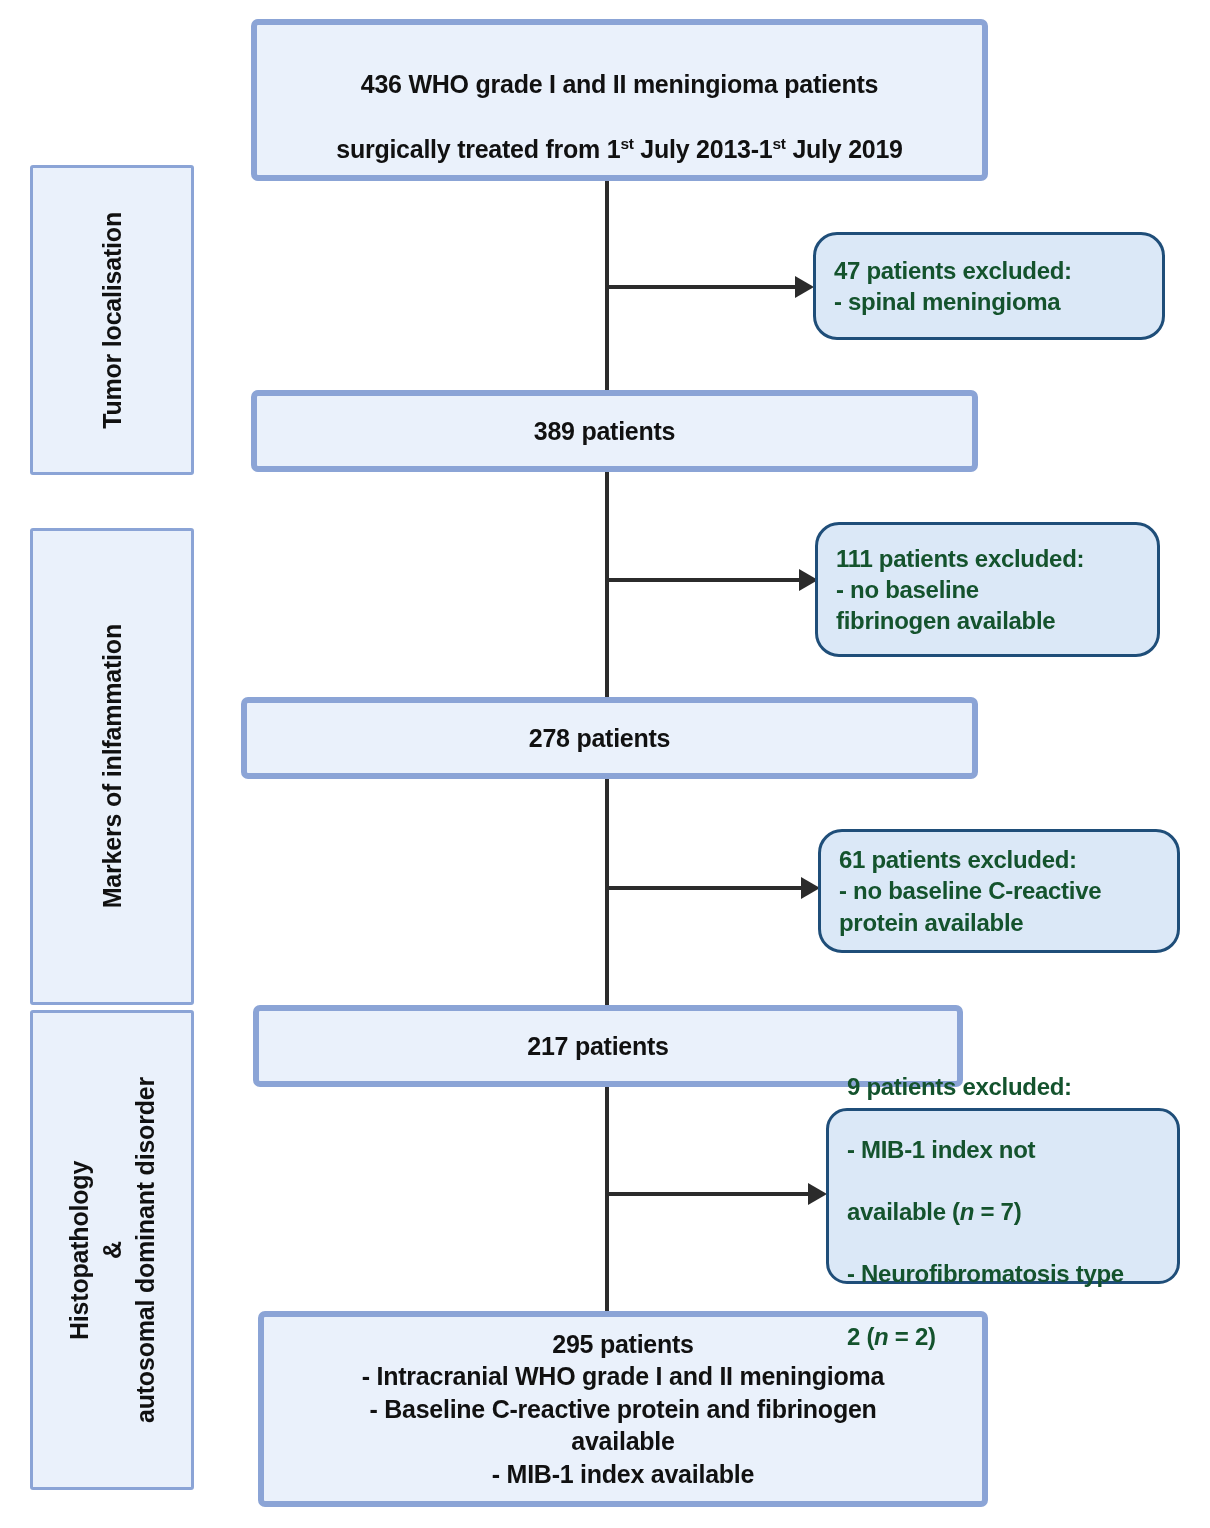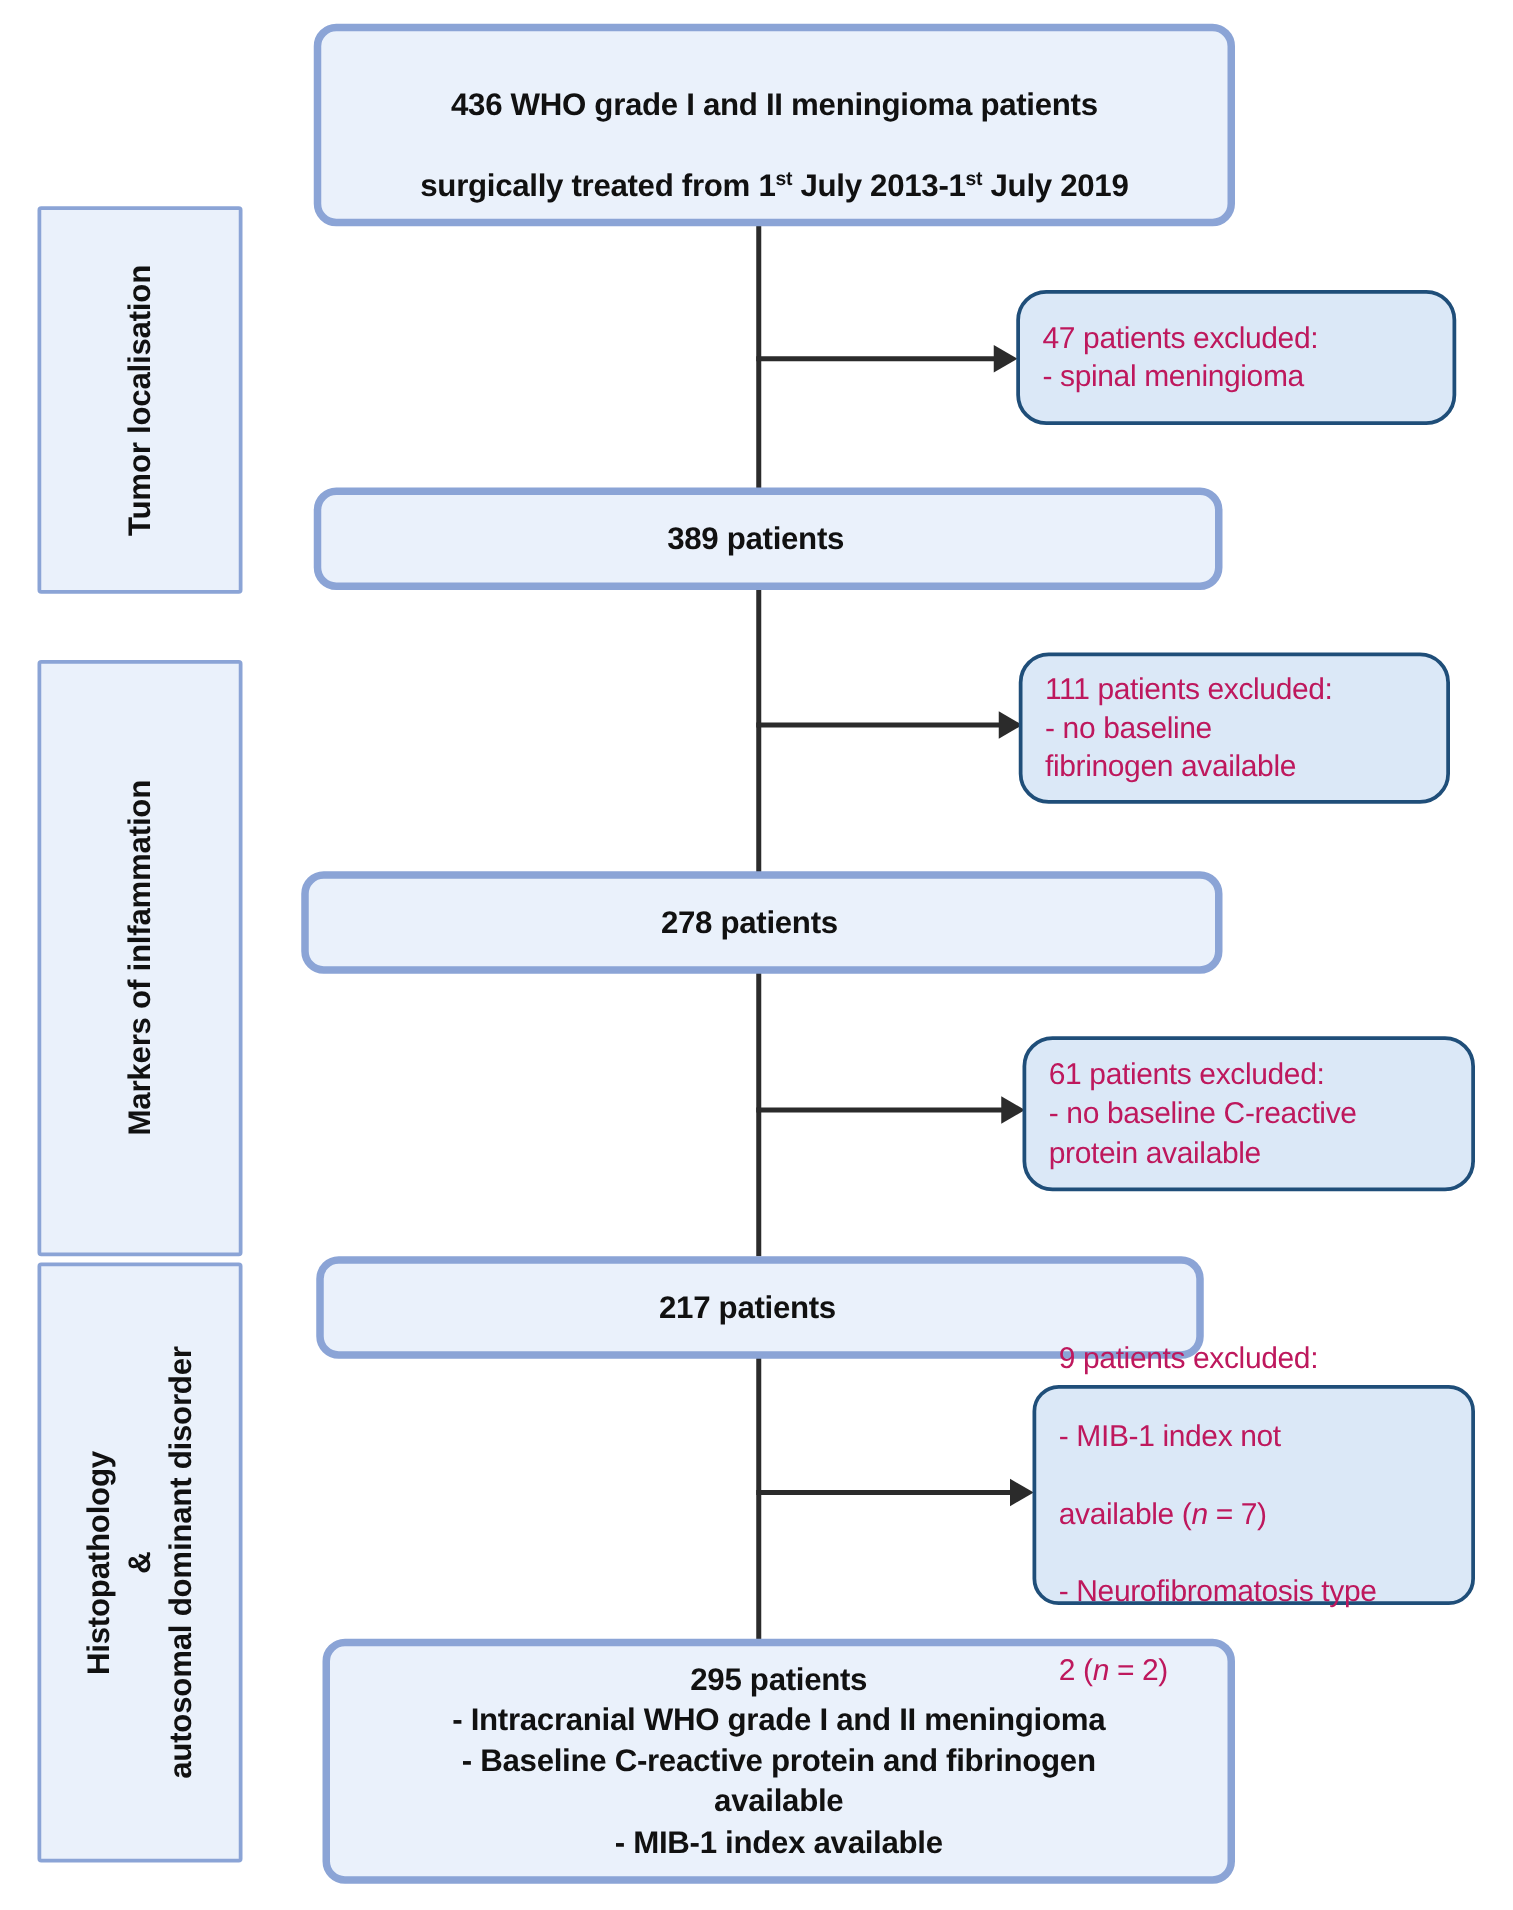--- a/index.html
+++ b/index.html
@@ -47,7 +47,7 @@
     position: absolute;
     background: #eaf1fb;
     border: 6px solid #8ba4d6;
-    border-radius: 18px;
+    border-radius: 7px;
     box-sizing: border-box;
     display: flex;
     align-items: center;

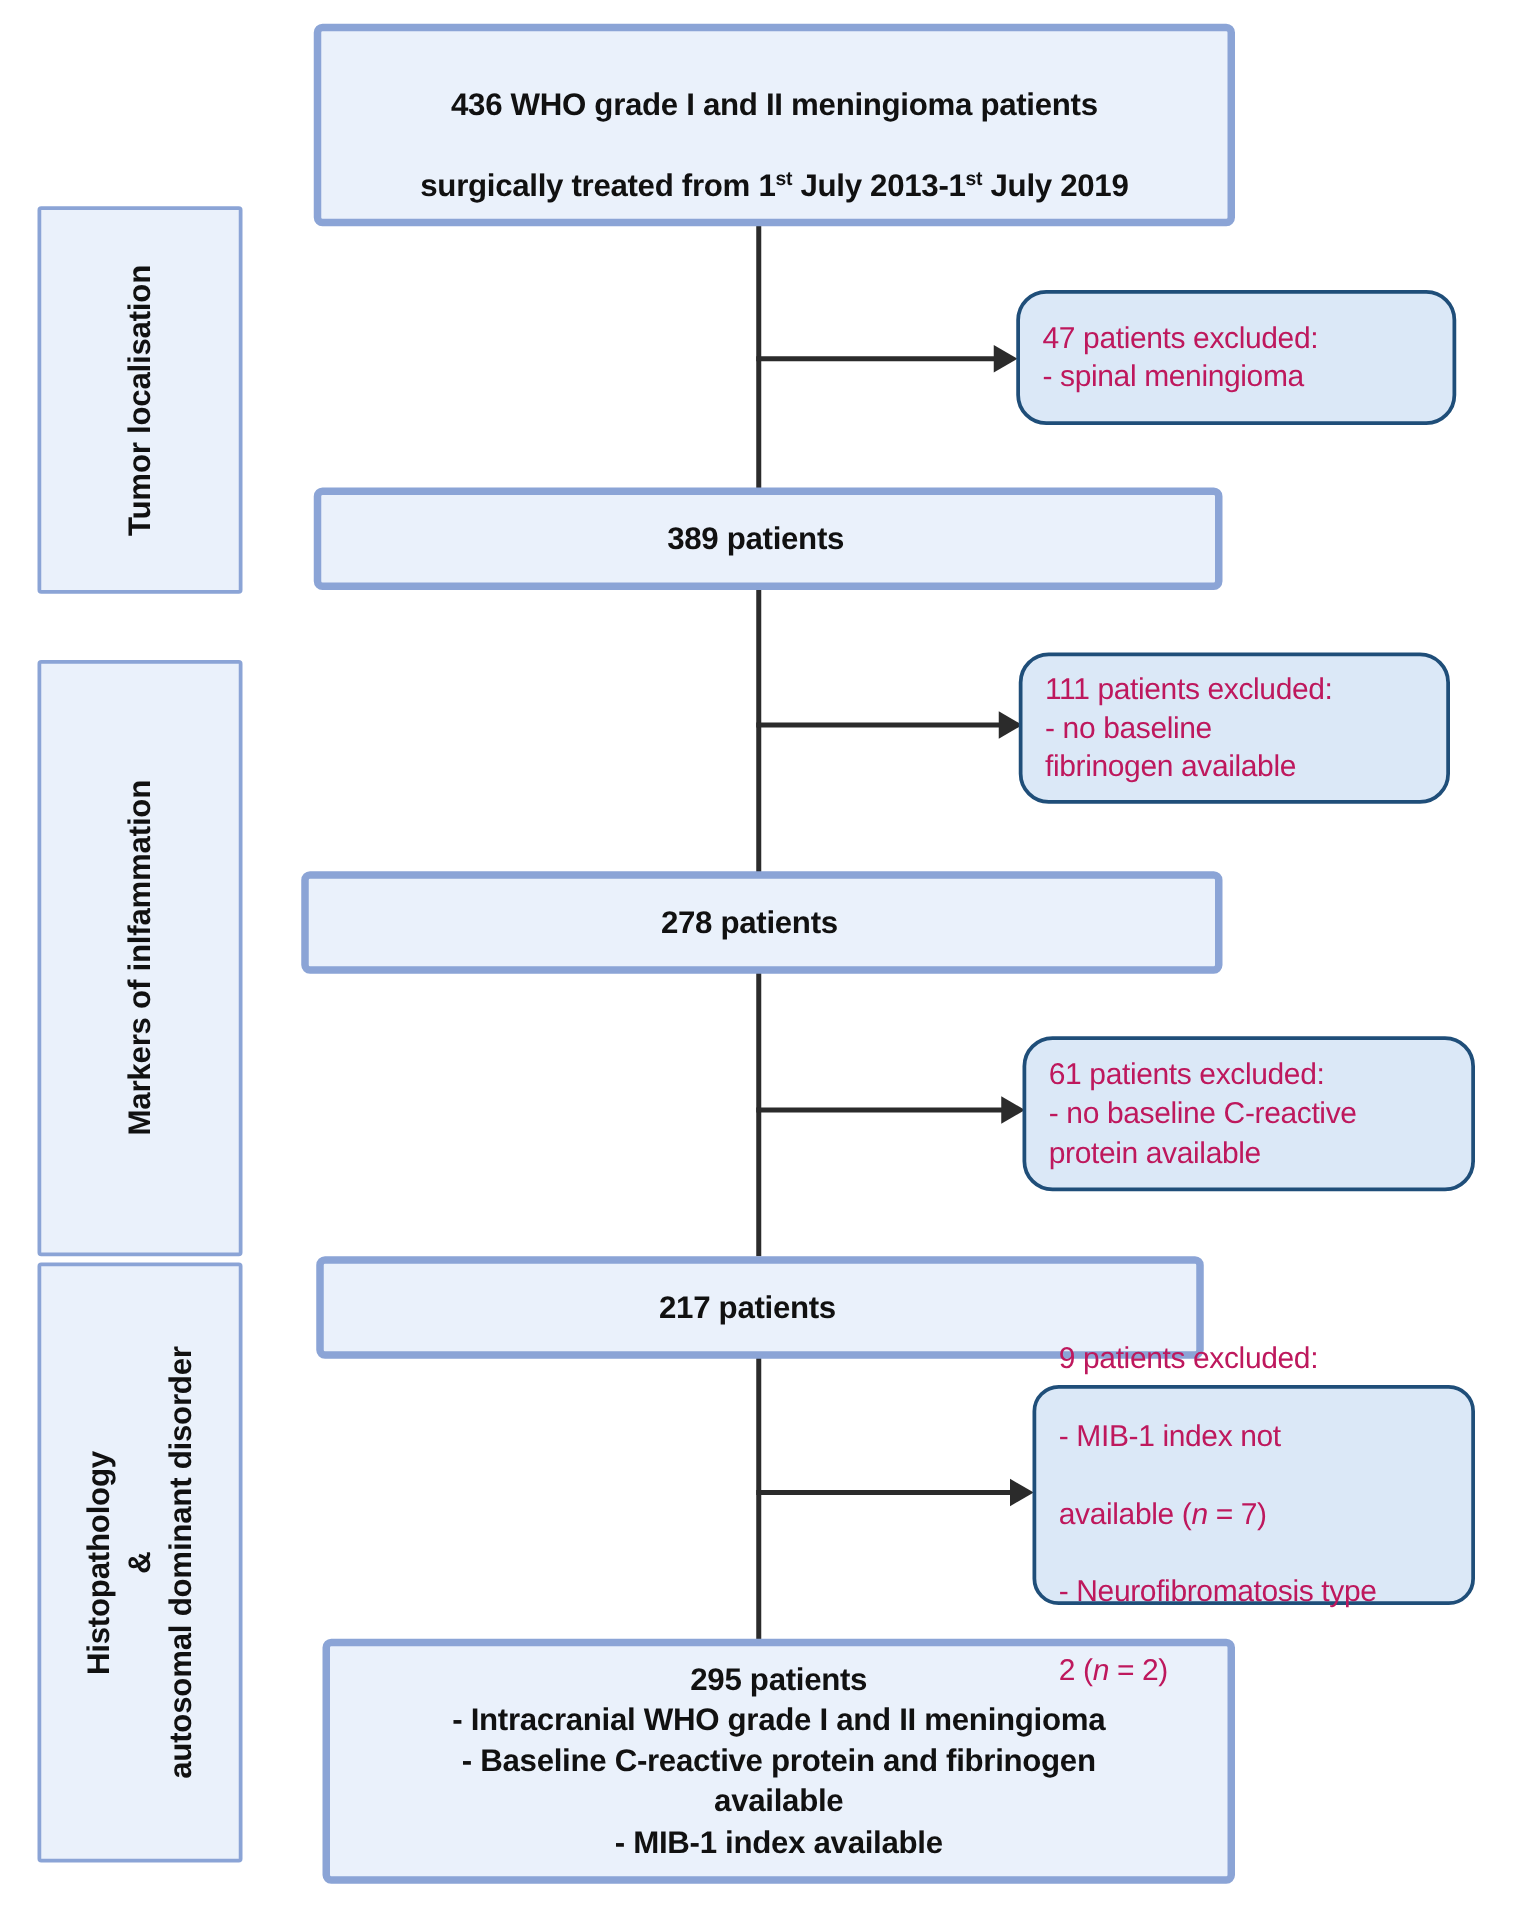--- a/index.html
+++ b/index.html
@@ -82,10 +82,10 @@
   }
   .excl-text {
     text-align: left;
-    font-weight: normal;
+    font-weight: bold;
     font-size: 24px;
     line-height: 1.30;
-    color: #be185d;
+    color: #14532d;
     letter-spacing: -0.3px;
     white-space: pre-line;
     padding: 0 14px 0 18px;

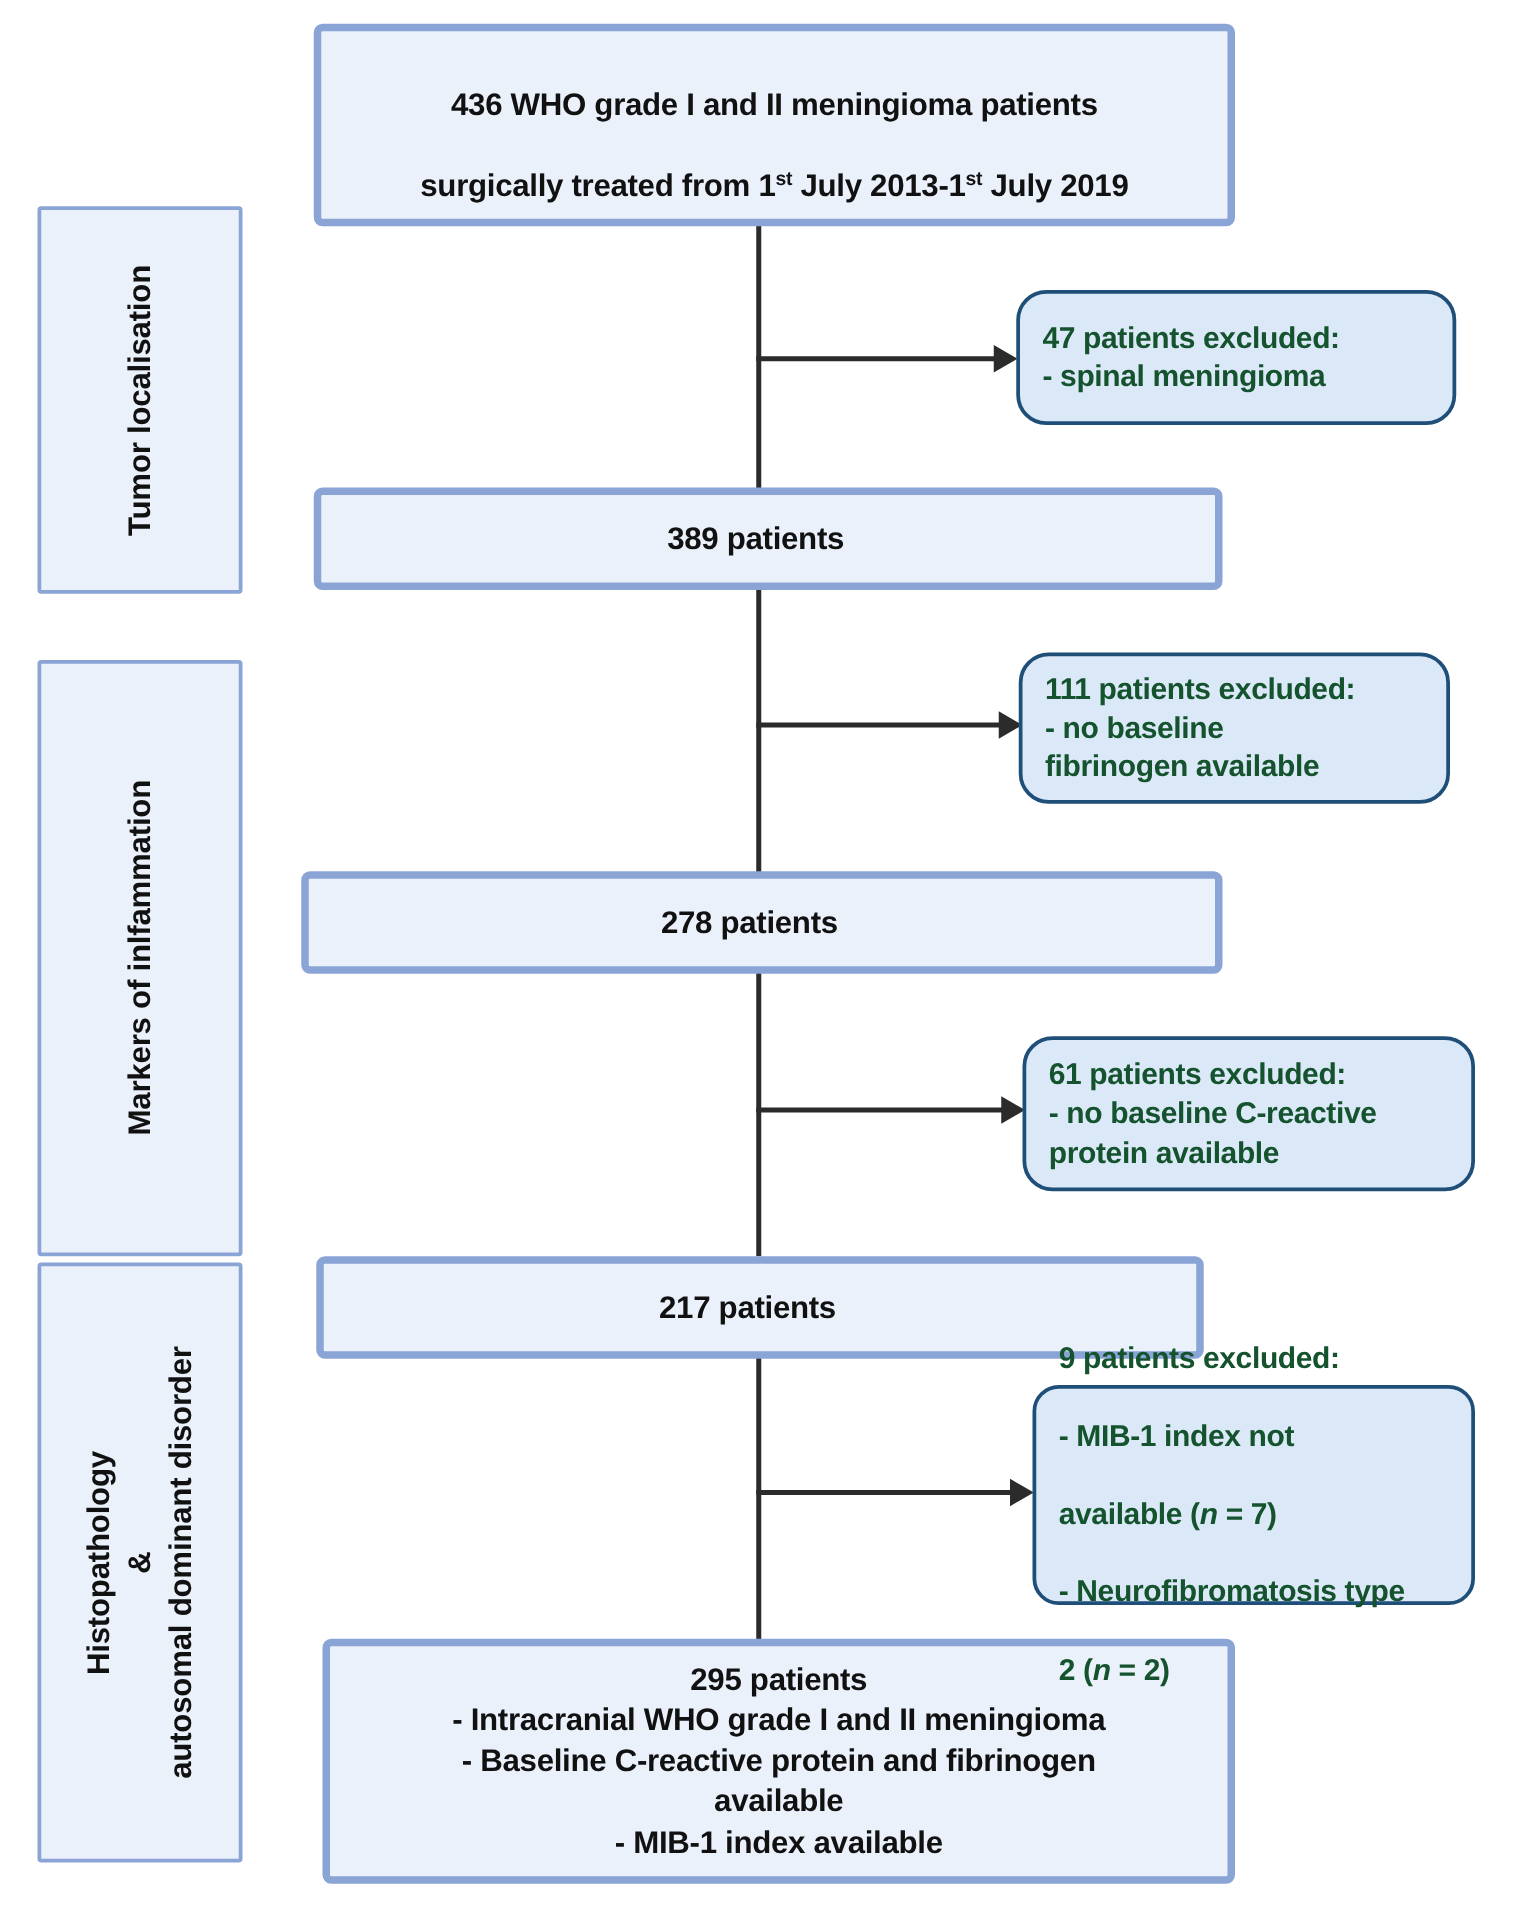--- a/index.html
+++ b/index.html
@@ -181,7 +181,7 @@
 - spinal meningioma</div>
   </div>
 
-  <div class="excl-box" style="left:815px; top:522px; width:345px; height:121px;">
+  <div class="excl-box" style="left:815px; top:522px; width:345px; height:135px;">
     <div class="excl-text">111 patients excluded:
 - no baseline
 fibrinogen available</div>

